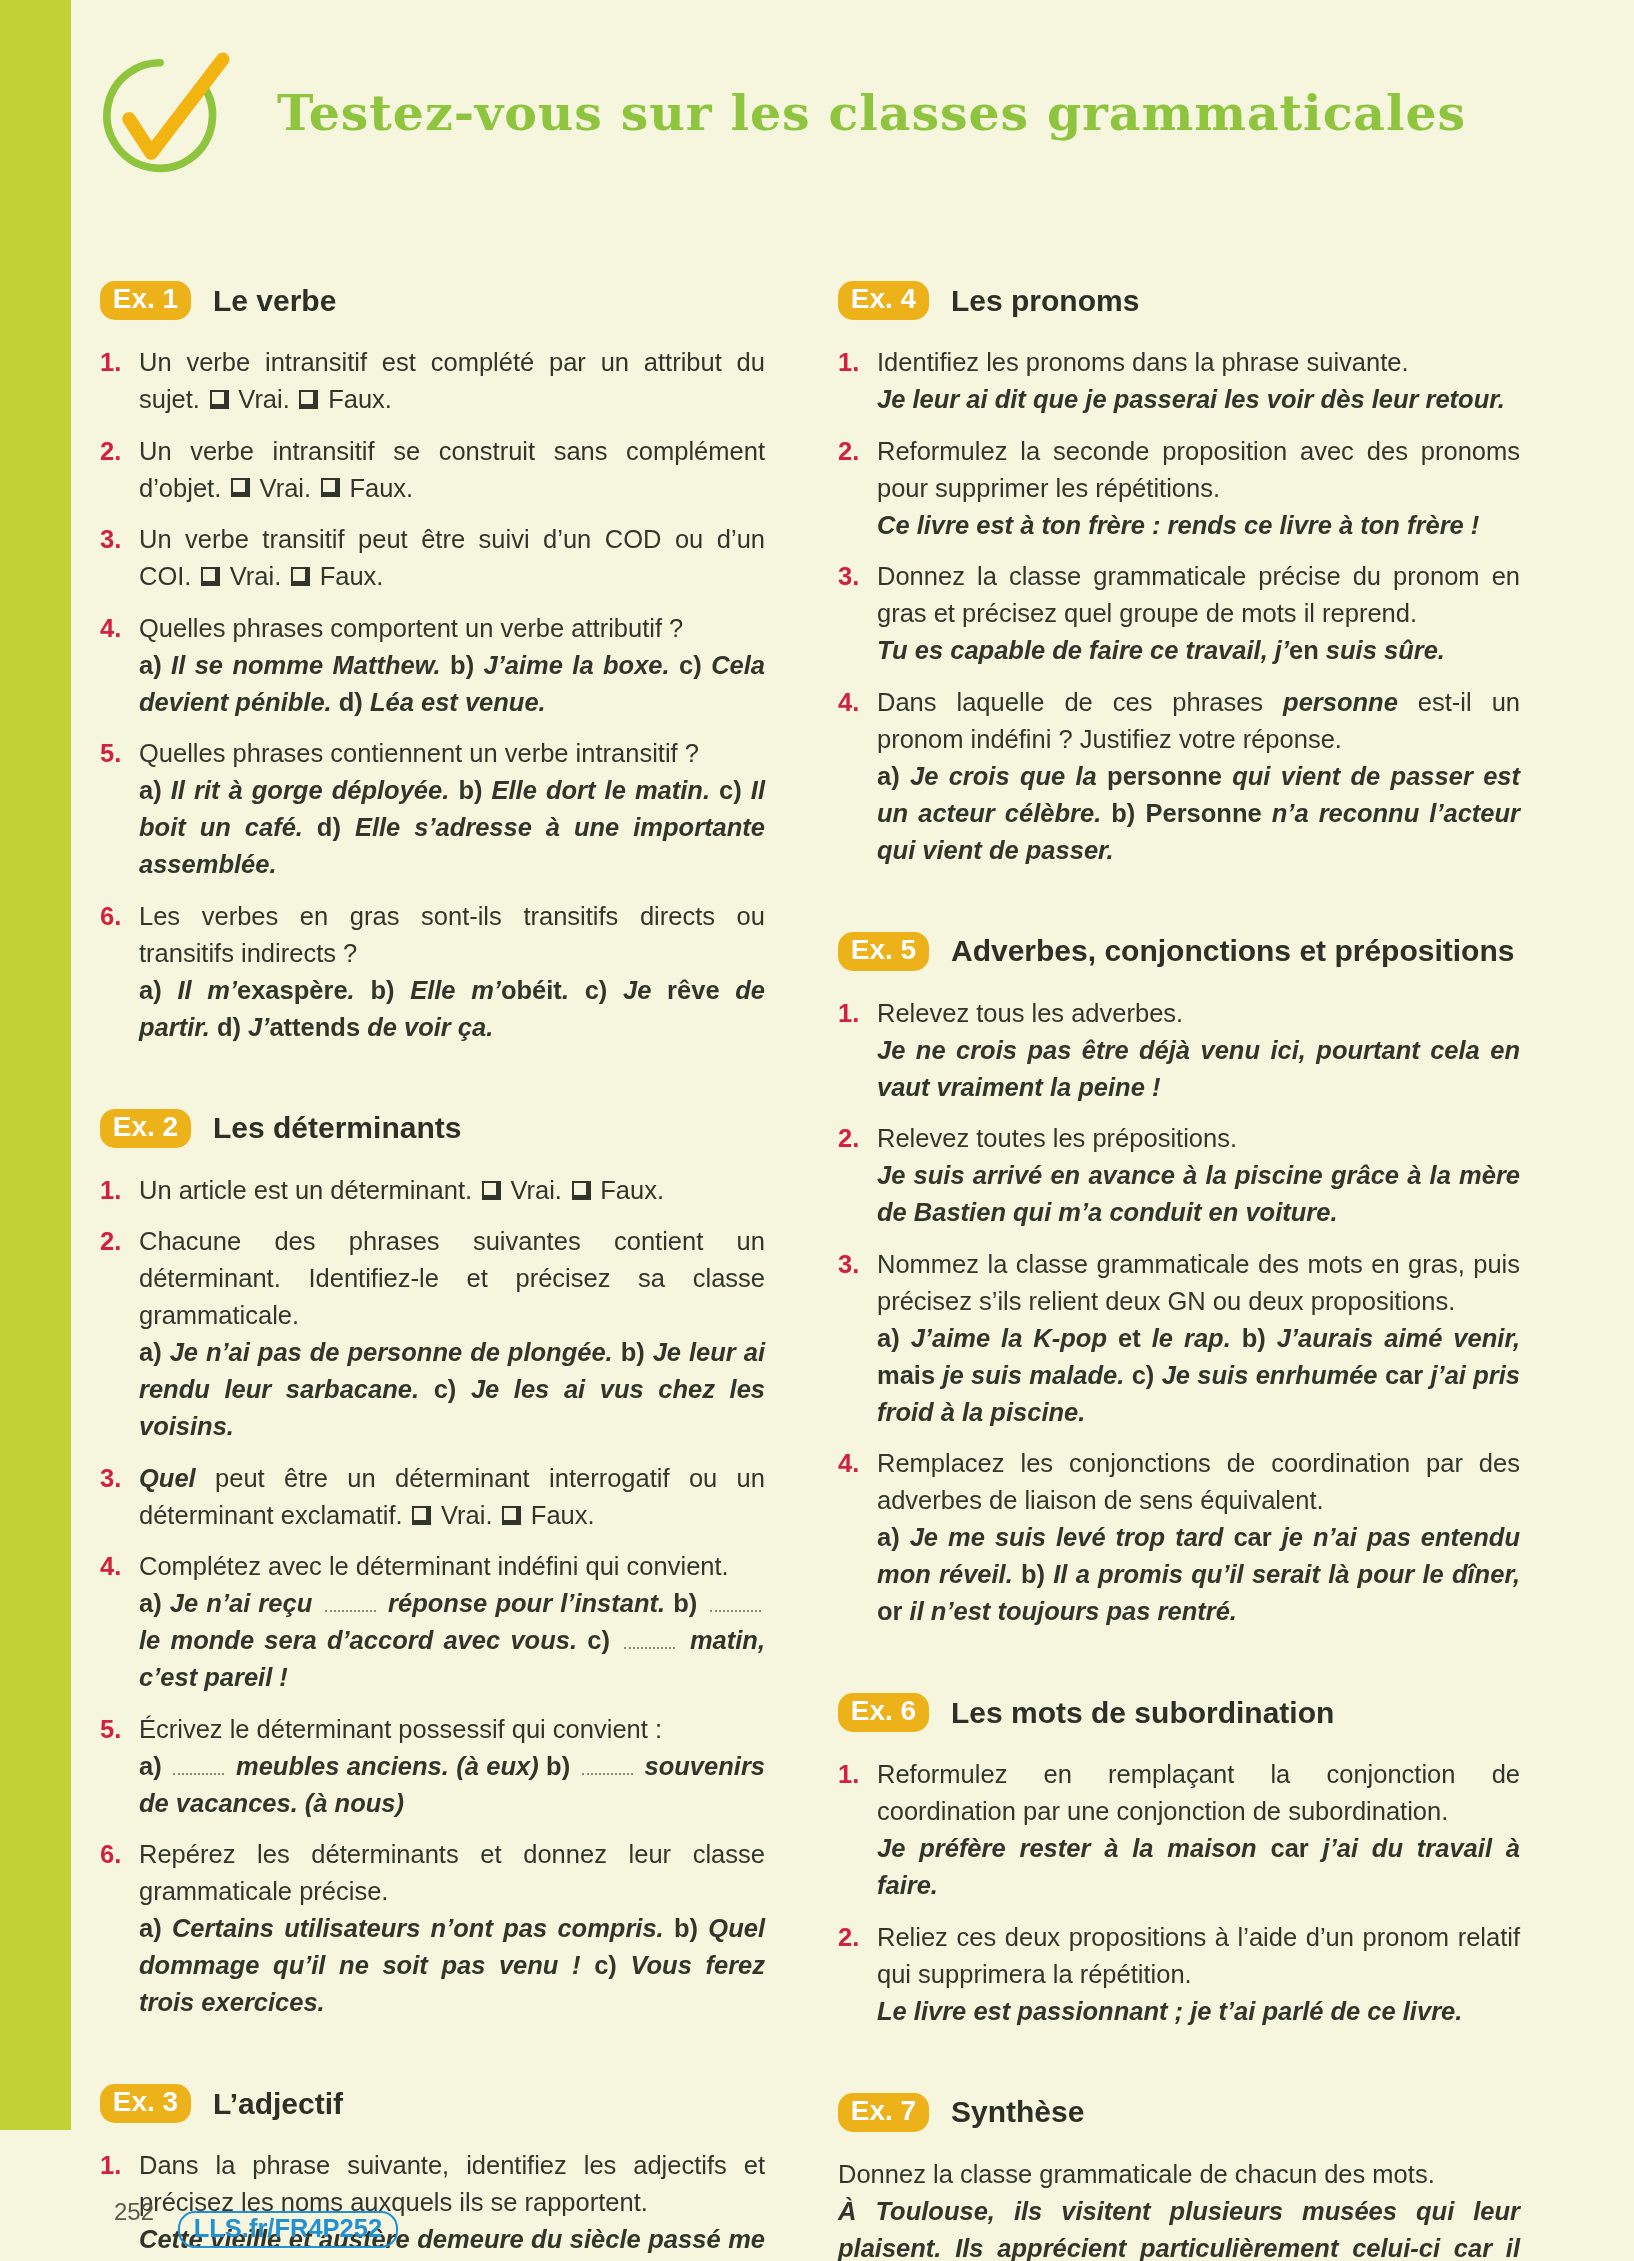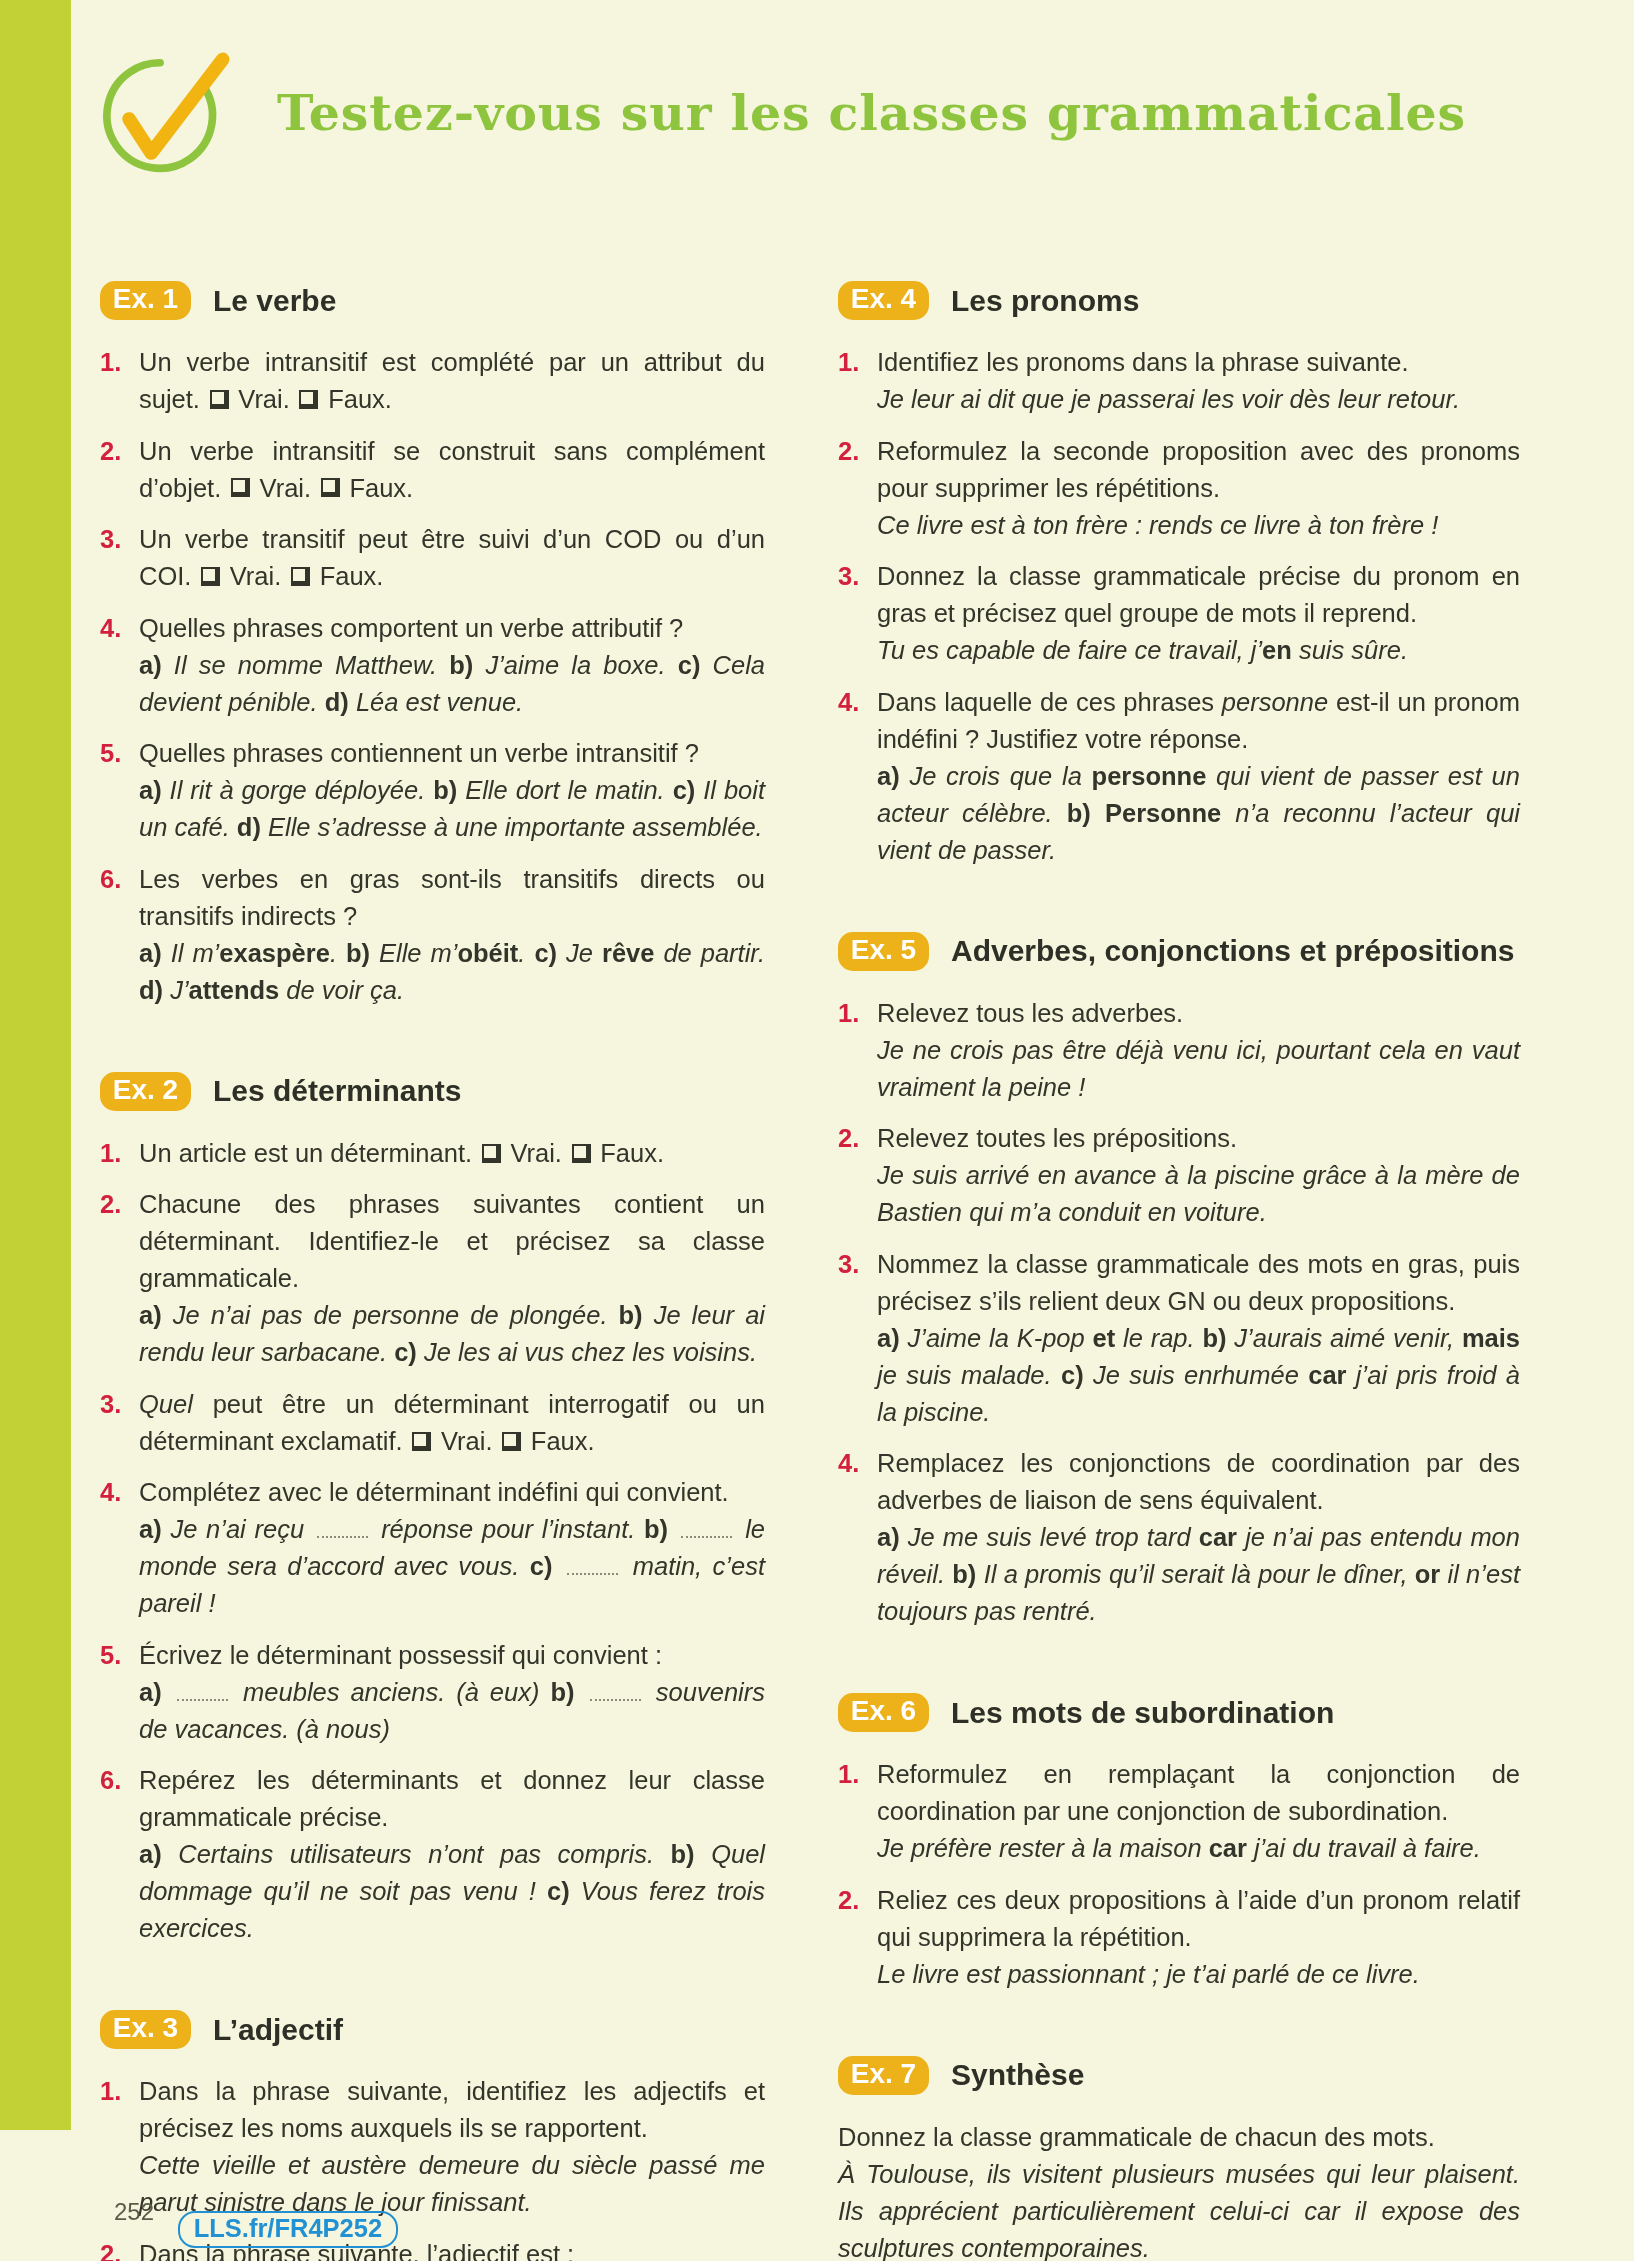--- a/index.html
+++ b/index.html
@@ -82,7 +82,7 @@
     line-height:37px;
     text-align:justify;
   }
-  .it{font-style:italic;}
+  .it{font-style:italic;font-weight:bold;}
   .bd{font-weight:bold;}
   .bi{font-weight:bold;}
   .cbx{

